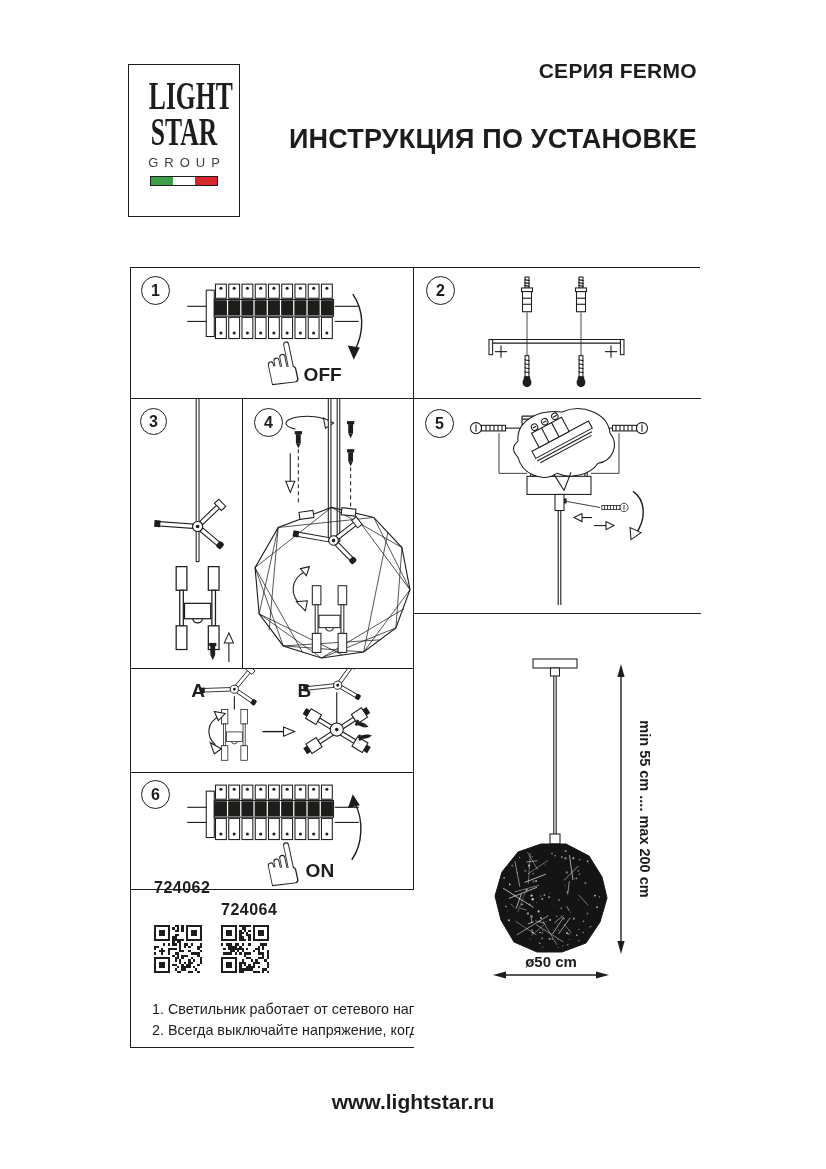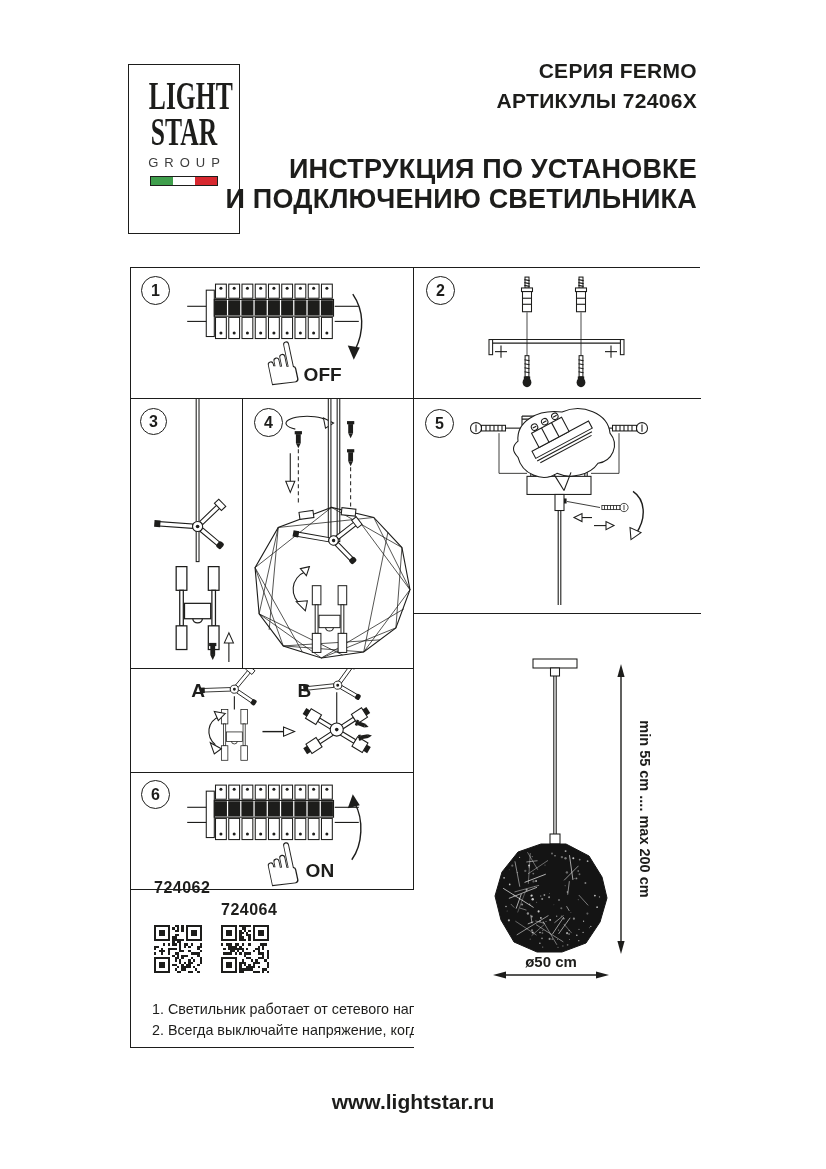--- a/index.html
+++ b/index.html
@@ -7,7 +7,7 @@
   .page{position:relative;width:826px;height:1169px;background:#fff;overflow:hidden;
         font-family:"Liberation Sans",sans-serif;color:#1d1d1b;}
   
-  .logo-box{position:absolute;left:128px;top:64px;width:112px;height:170px;
+  .logo-box{position:absolute;left:128px;top:64px;width:112px;height:153px;
             border:1.6px solid #1d1d1b;background:#fff;}
   .logo-word{font-family:"Liberation Serif",serif;font-weight:bold;font-size:40px;
              line-height:.90;text-align:center;transform:scaleX(.64);letter-spacing:0;}

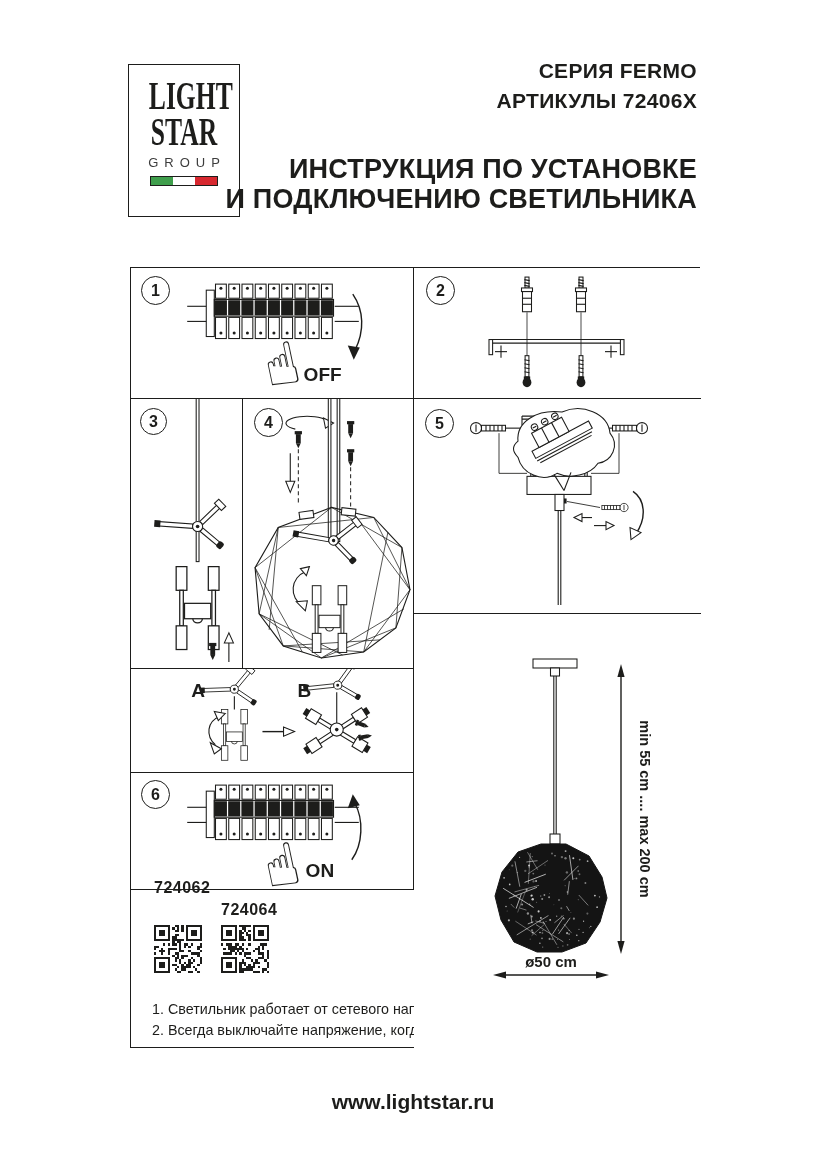--- a/index.html
+++ b/index.html
@@ -146,7 +146,6 @@
 
   <div class="title-block">
     <div class="t-line">СЕРИЯ FERMO</div>
-    <div class="t-line">АРТИКУЛЫ 72406X</div>
     <div class="t-instr gap">ИНСТРУКЦИЯ ПО УСТАНОВКЕ</div>
     <div class="t-instr">И ПОДКЛЮЧЕНИЮ СВЕТИЛЬНИКА</div>
   </div>

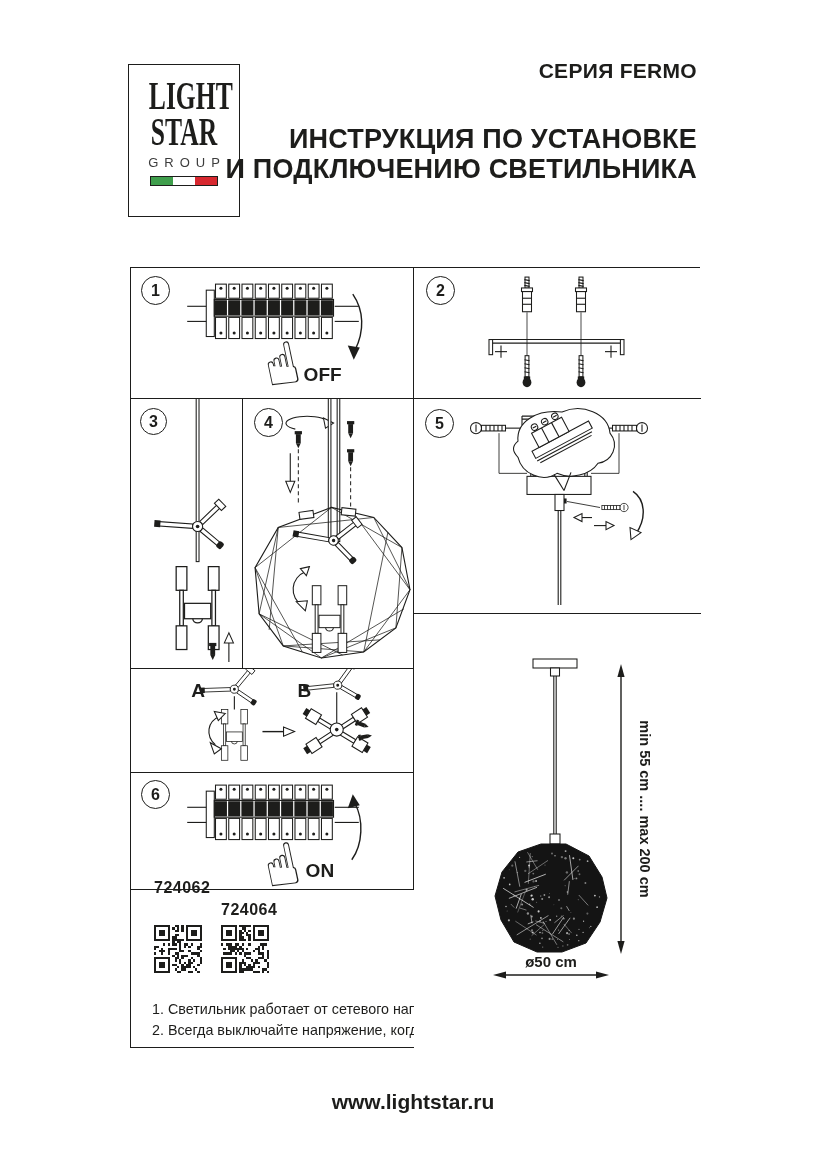--- a/index.html
+++ b/index.html
@@ -147,7 +147,6 @@
   <div class="title-block">
     <div class="t-line">СЕРИЯ FERMO</div>
     <div class="t-instr gap">ИНСТРУКЦИЯ ПО УСТАНОВКЕ</div>
-    <div class="t-instr">И ПОДКЛЮЧЕНИЮ СВЕТИЛЬНИКА</div>
   </div>
 
   <div class="frame">

